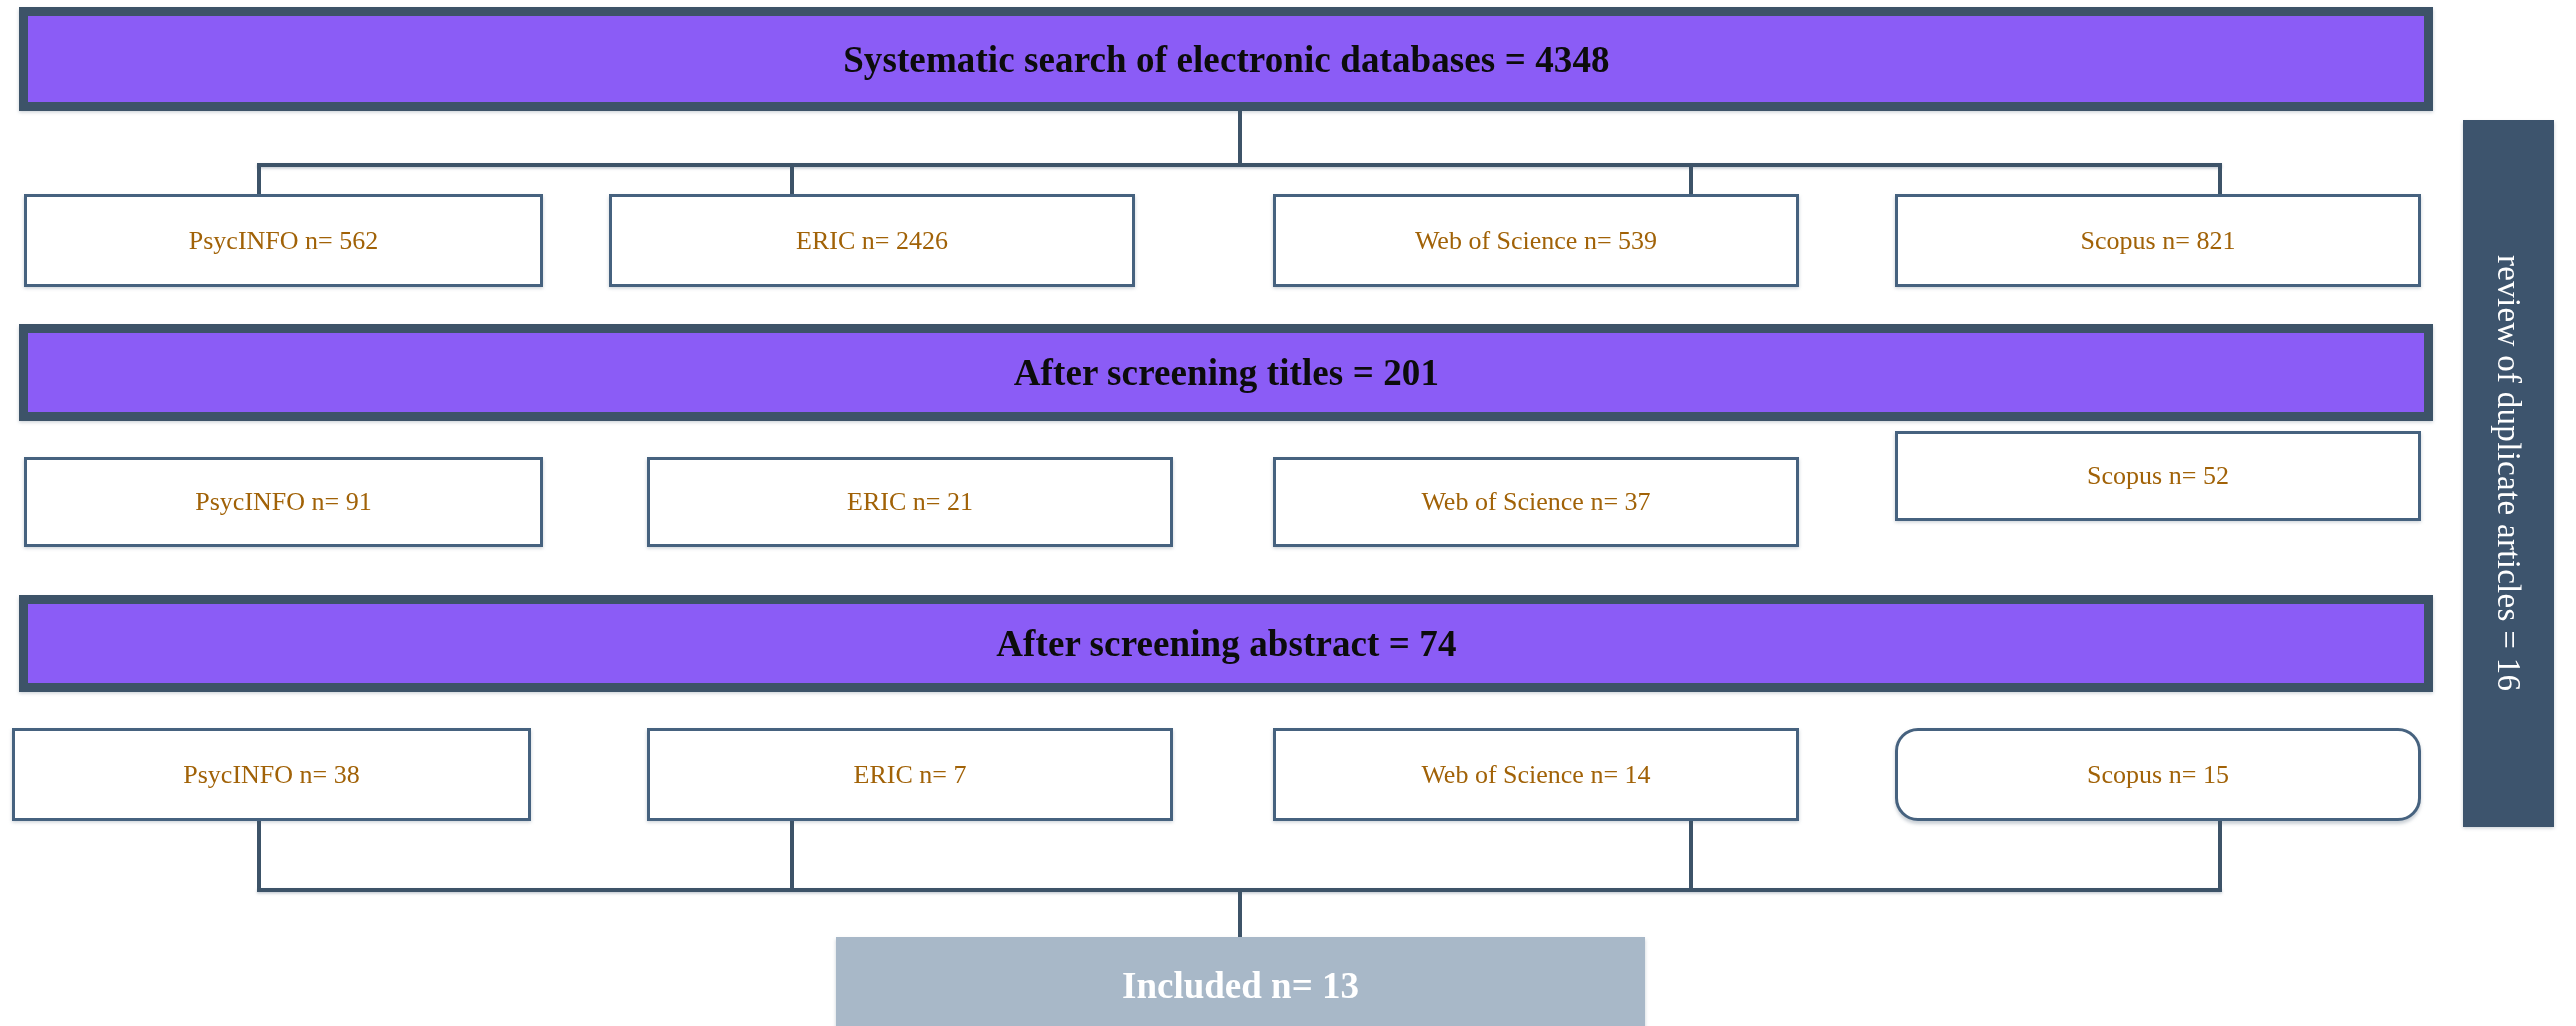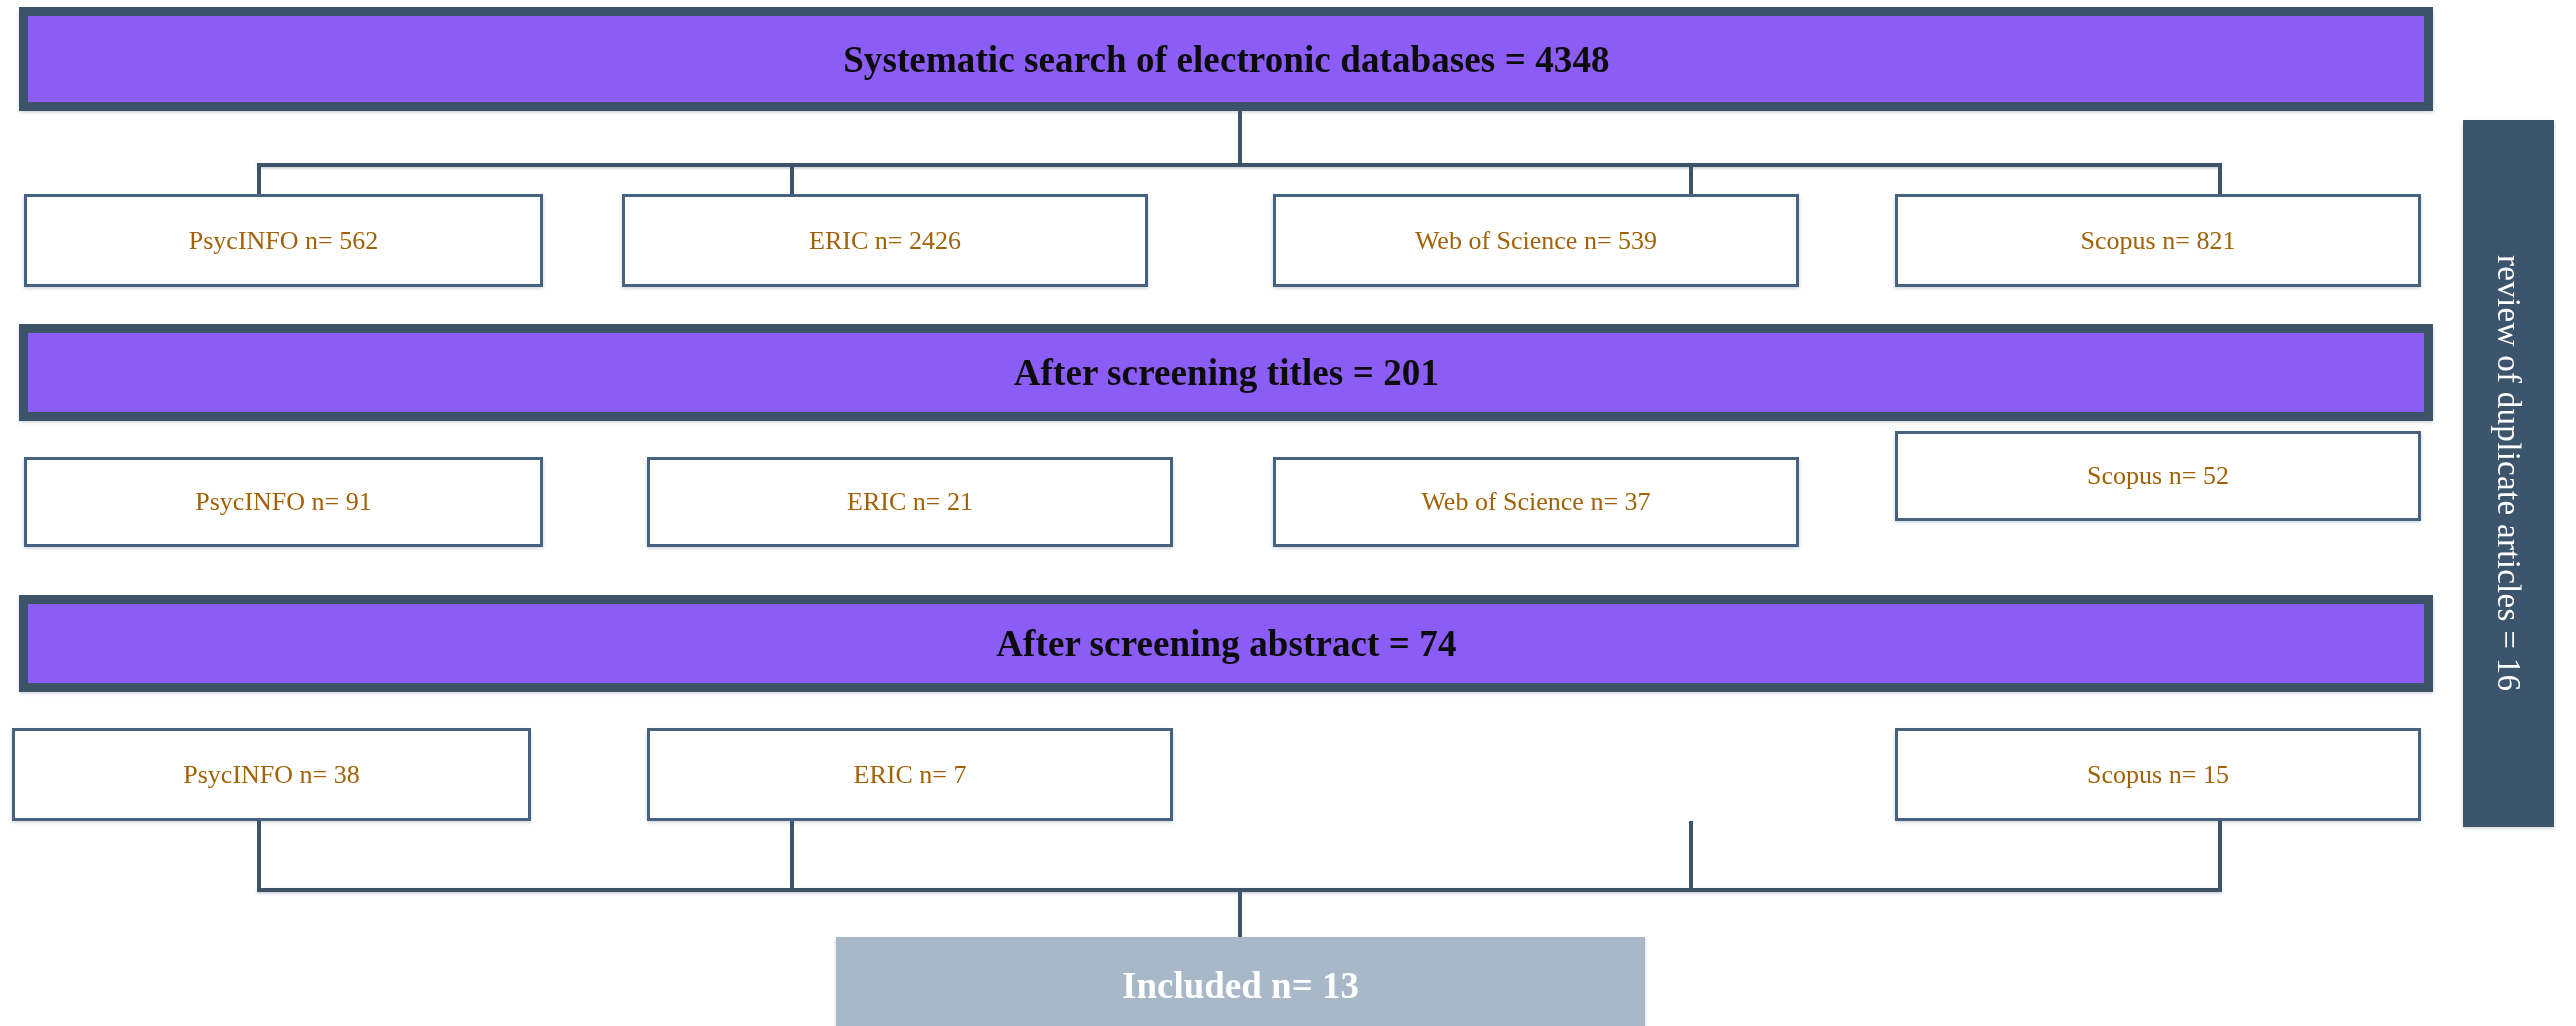--- a/index.html
+++ b/index.html
@@ -126,7 +126,7 @@
   <div class="dbbox" style="left:24px; top:194px; width:519px; height:93px;">
     <span class="dbbox-text">PsycINFO n= 562</span>
   </div>
-  <div class="dbbox" style="left:622px; top:194px; width:526px; height:93px;">
+  <div class="dbbox" style="left:609px; top:194px; width:526px; height:93px;">
     <span class="dbbox-text">ERIC n= 2426</span>
   </div>
   <div class="dbbox" style="left:1273px; top:194px; width:526px; height:93px;">

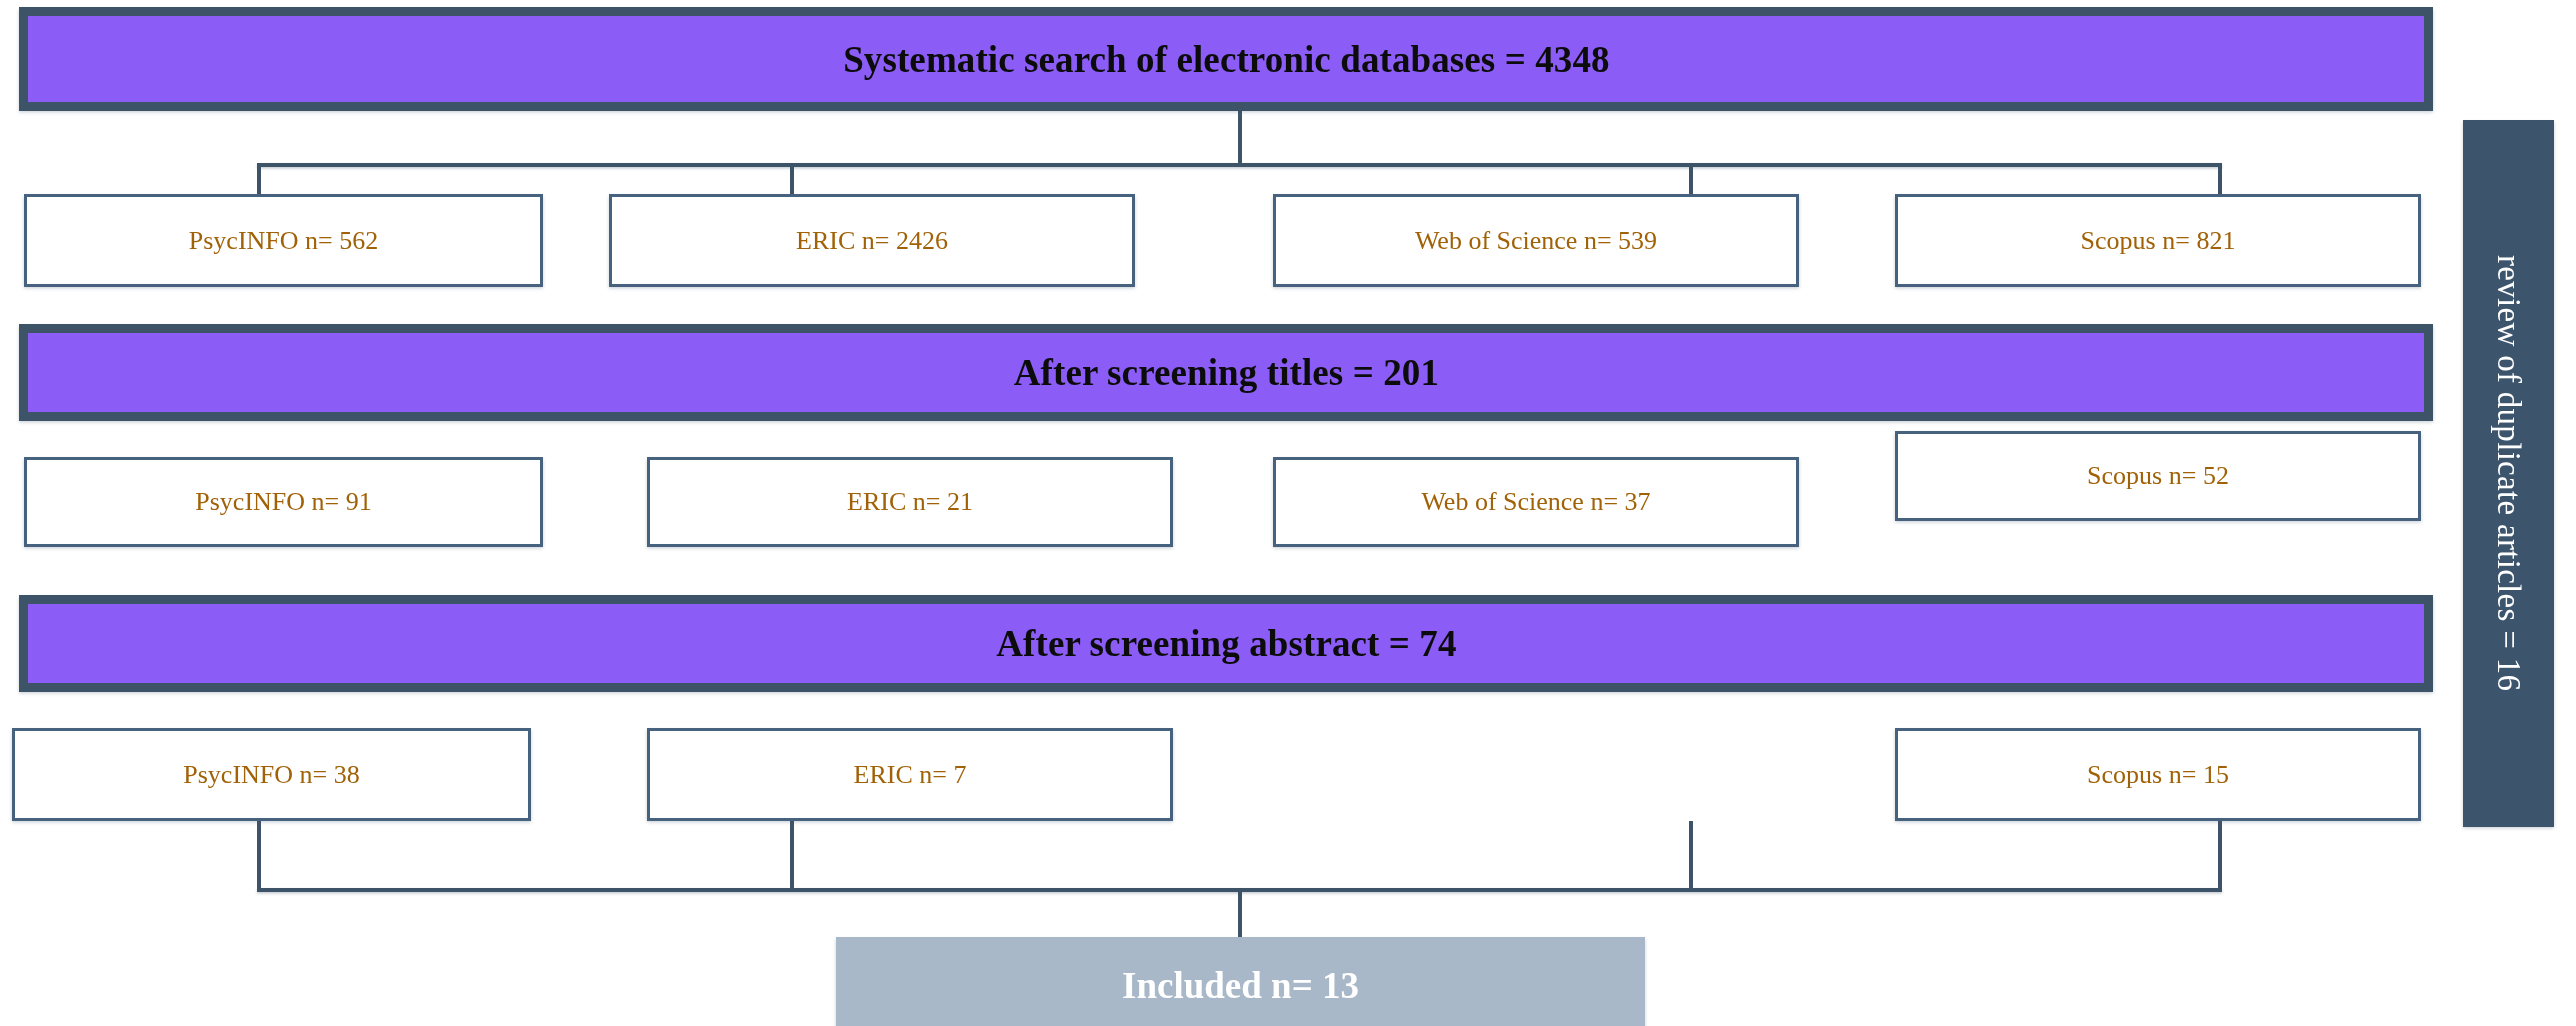--- a/index.html
+++ b/index.html
@@ -163,6 +163,9 @@
   <div class="dbbox" style="left:647px; top:728px; width:526px; height:93px;">
     <span class="dbbox-text">ERIC n= 7</span>
   </div>
+  <div class="dbbox" style="left:1273px; top:728px; width:526px; height:93px;">
+    <span class="dbbox-text">Web of Science n= 14</span>
+  </div>
   <div class="dbbox" style="left:1895px; top:728px; width:526px; height:93px;">
     <span class="dbbox-text">Scopus n= 15</span>
   </div>

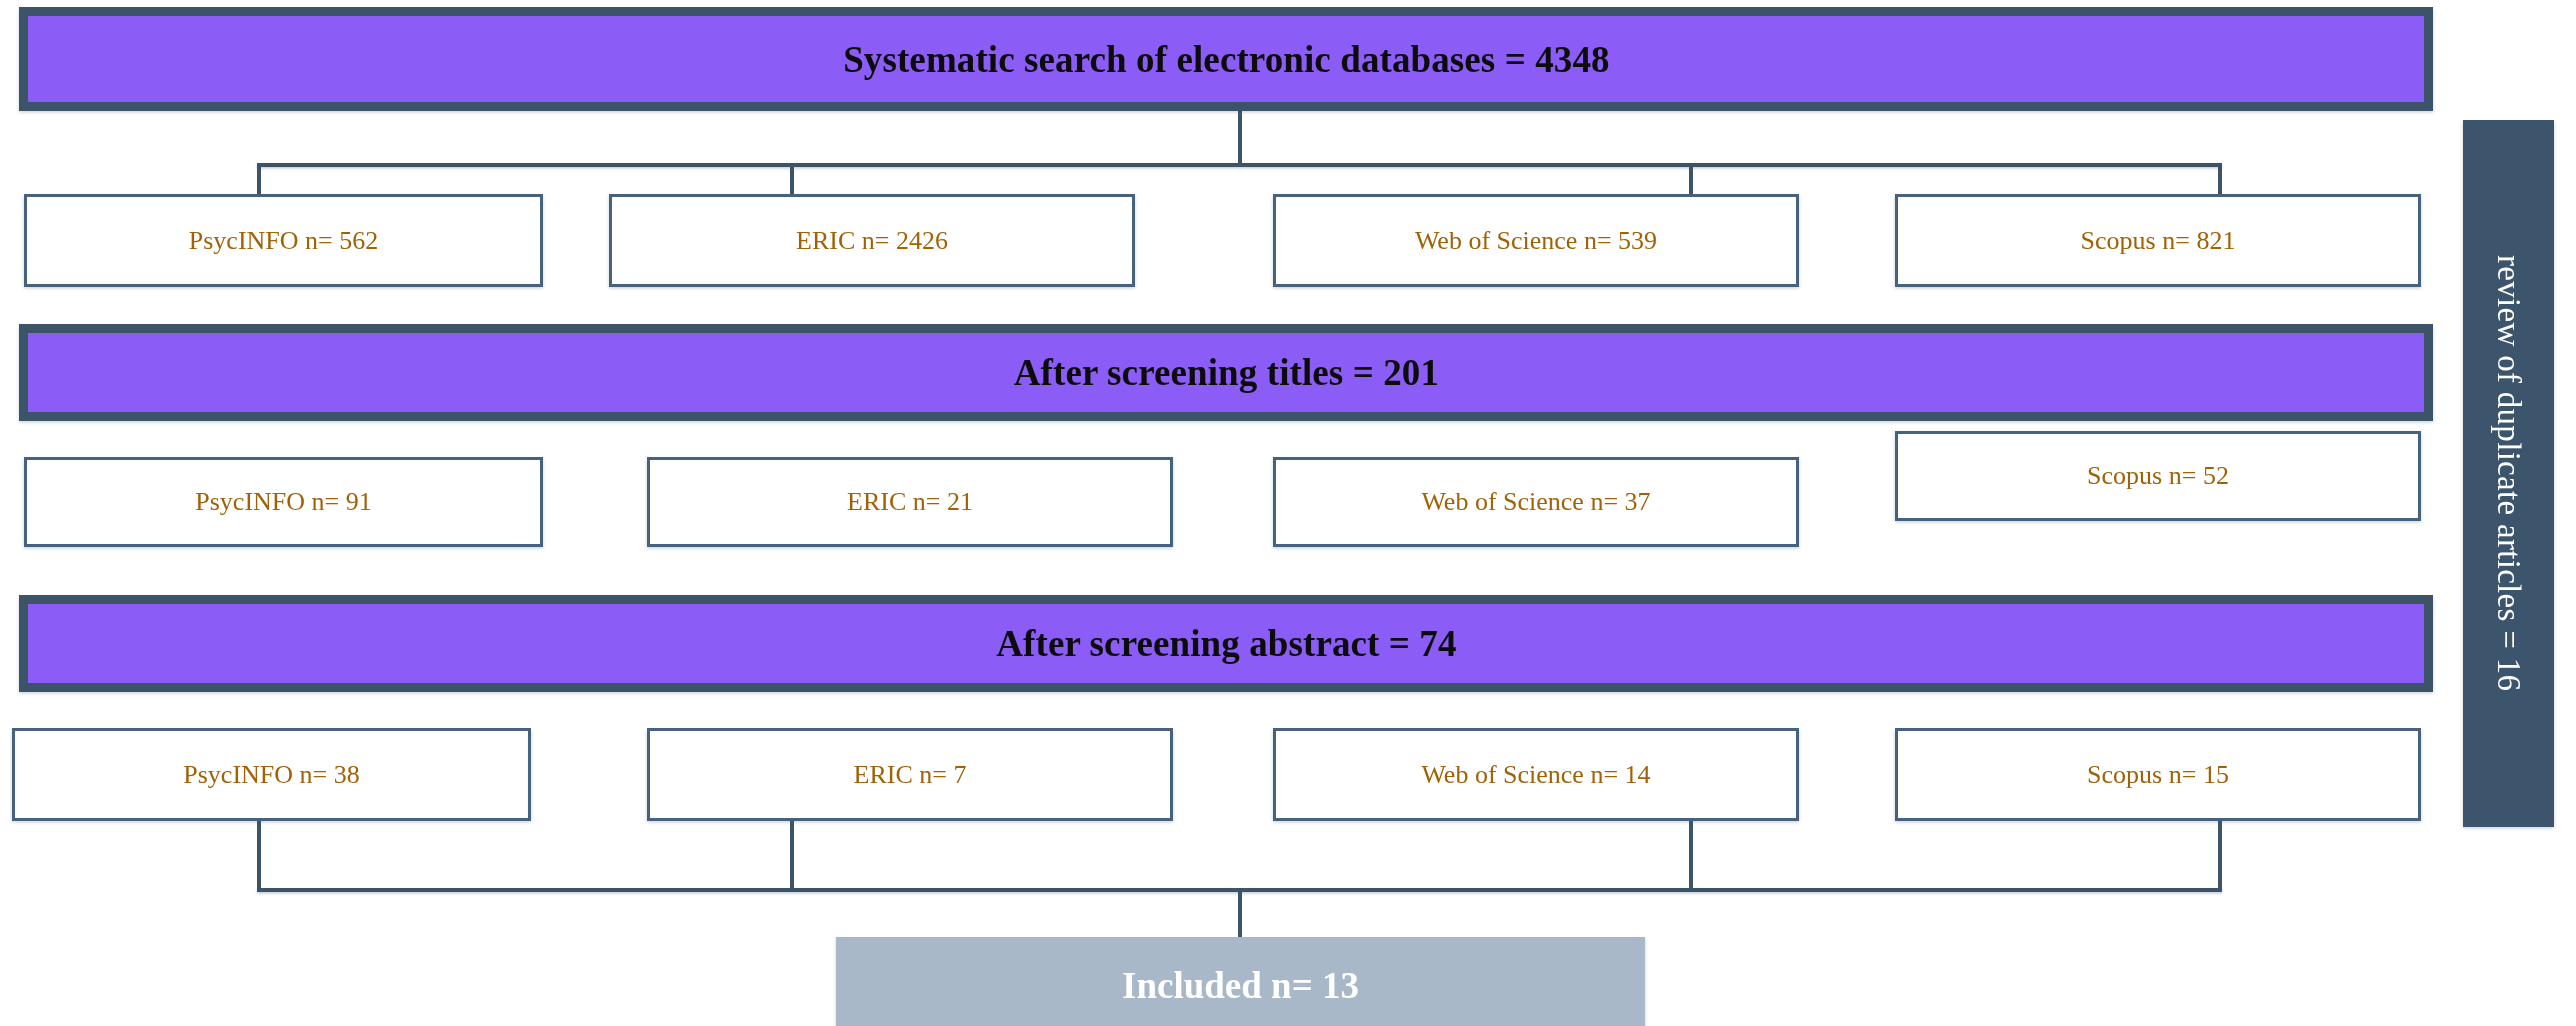--- a/index.html
+++ b/index.html
@@ -166,7 +166,7 @@
   <div class="dbbox" style="left:1273px; top:728px; width:526px; height:93px;">
     <span class="dbbox-text">Web of Science n= 14</span>
   </div>
-  <div class="dbbox" style="left:1895px; top:728px; width:526px; height:93px;">
+  <div class="dbbox" style="left:1895px; top:728px; width:526px; height:93px;border-radius:23px;">
     <span class="dbbox-text">Scopus n= 15</span>
   </div>
 

